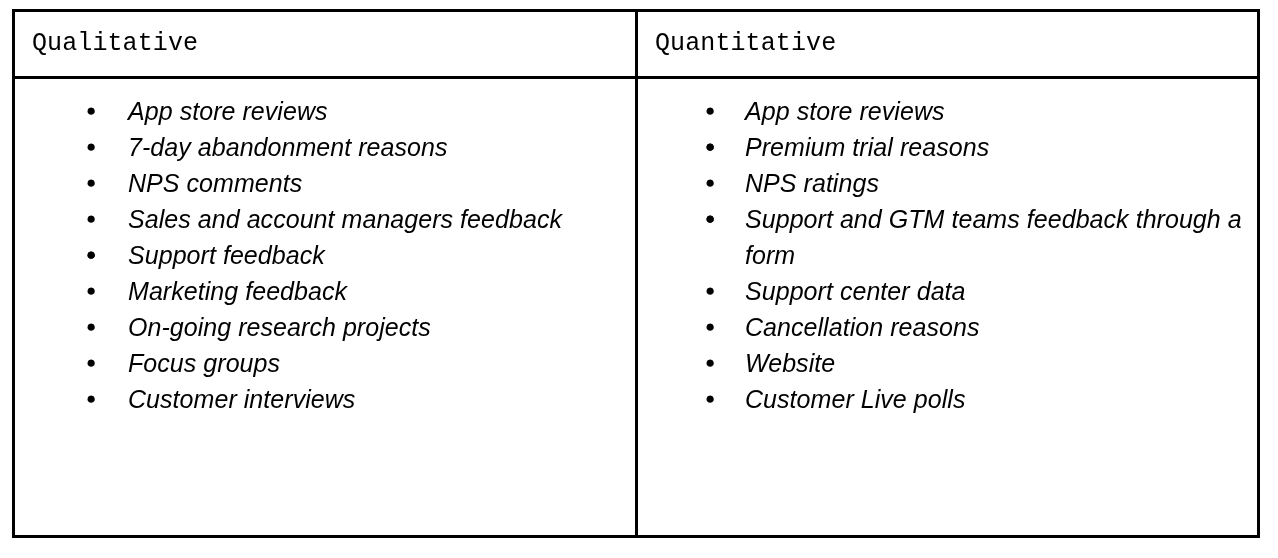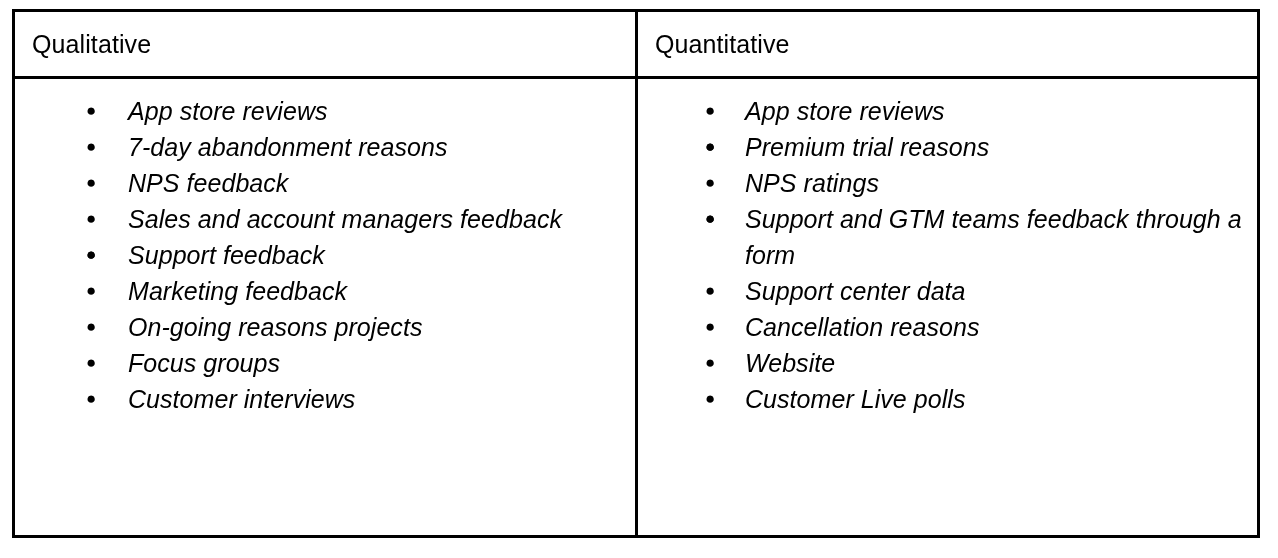--- a/index.html
+++ b/index.html
@@ -42,6 +42,7 @@
     height: 67px;
     border-bottom: 3px solid #000000;
     box-sizing: border-box;
+    font-family: Liberation Mono, monospace;
   }
 
   .table-body {

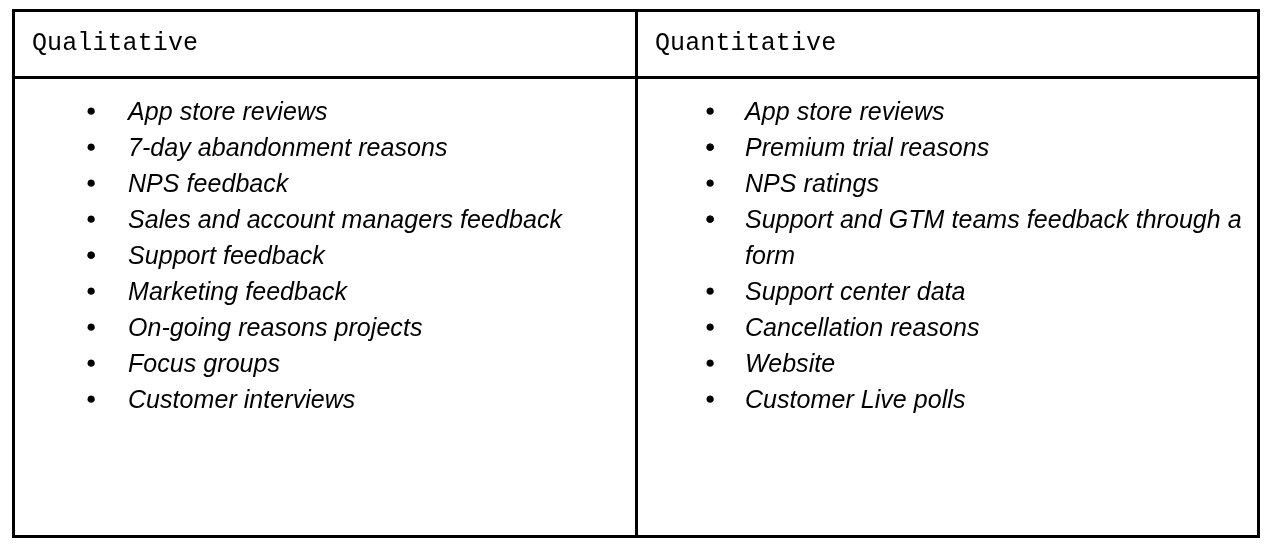--- a/index.html
+++ b/index.html
@@ -151,7 +151,7 @@
           </li>
           <li>
             <span class="bullet-marker">●</span>
-            <span class="item-text">NPS feedback</span>
+            <span class="item-text">NPS comments</span>
           </li>
           <li>
             <span class="bullet-marker">●</span>

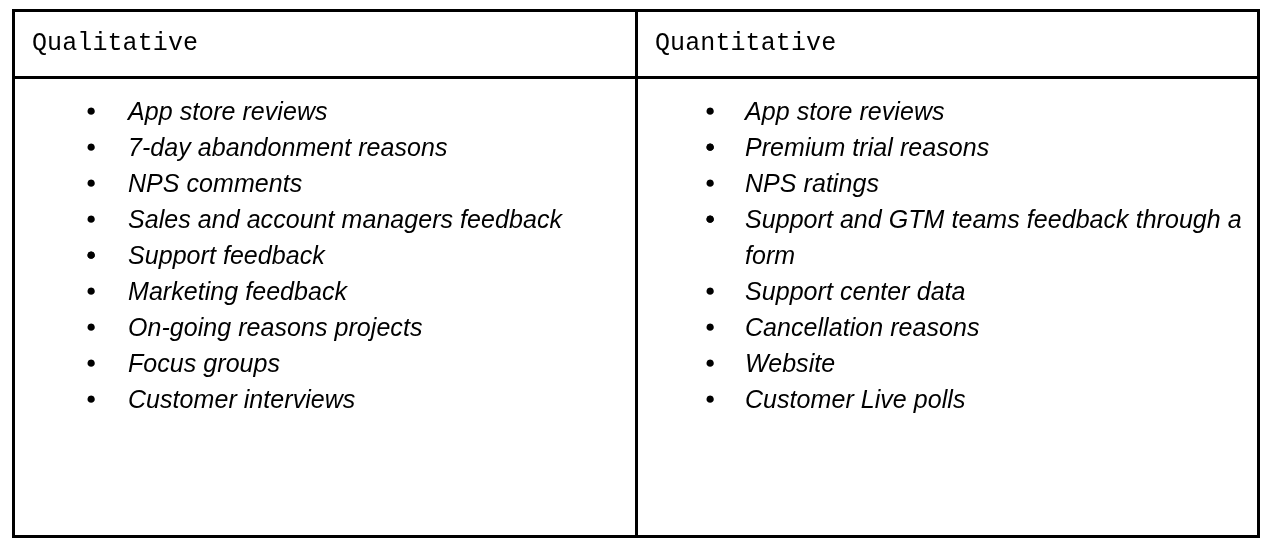--- a/index.html
+++ b/index.html
@@ -170,7 +170,7 @@
           </li>
           <li>
             <span class="bullet-marker">●</span>
-            <span class="item-text">On-going reasons projects</span>
+            <span class="item-text">On-going research projects</span>
           </li>
           <li>
             <span class="bullet-marker">●</span>

